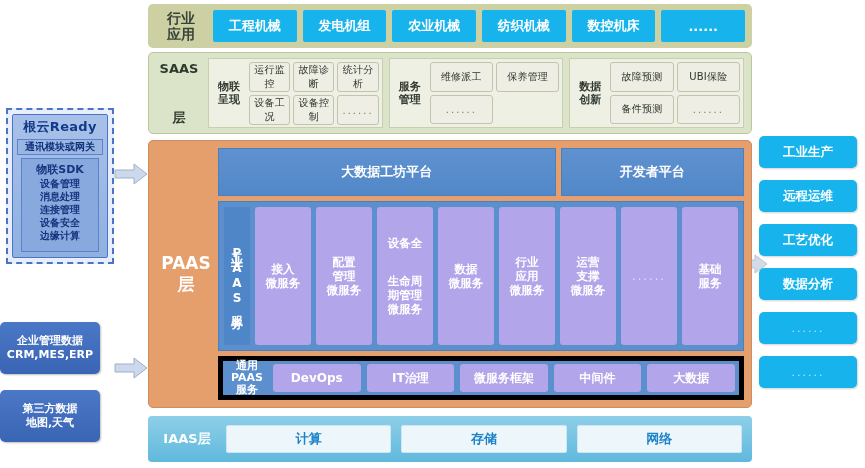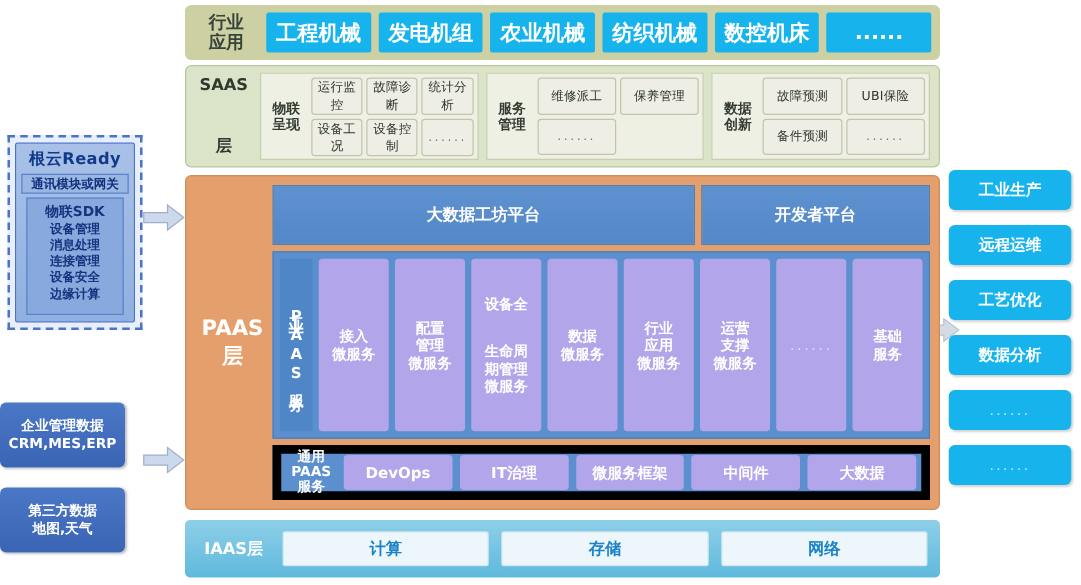--- a/index.html
+++ b/index.html
@@ -66,7 +66,7 @@
   }
   .industry-cell {
     flex: 1; height: 32px; background: #16b3ec; border-radius: 2px;
-    color: #ffffff; font-size: 17px; font-weight: bold;
+    color: #ffffff; font-size: 13px; font-weight: bold;
   }
 
   

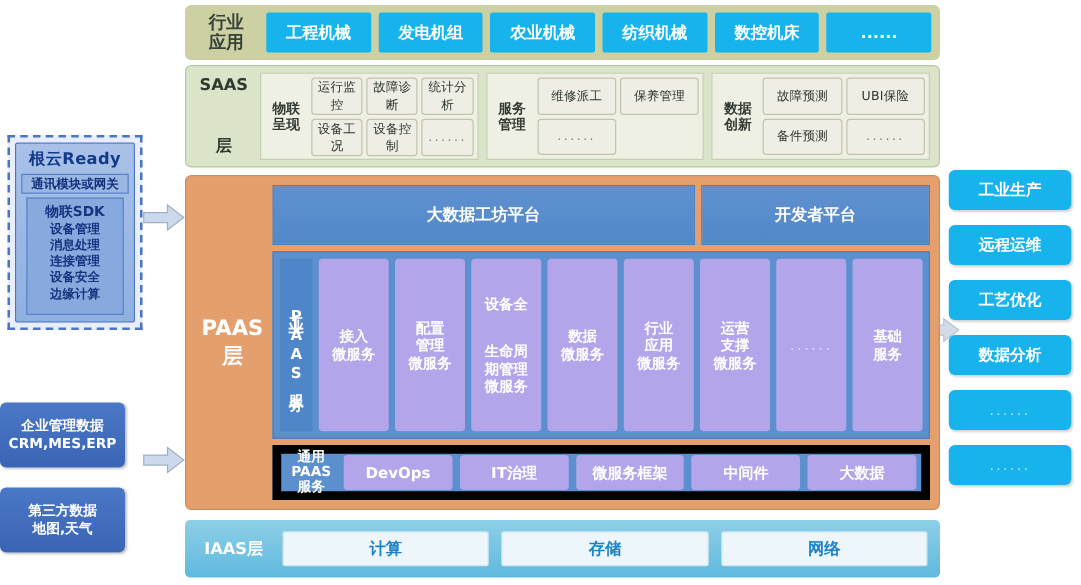--- a/index.html
+++ b/index.html
@@ -135,7 +135,7 @@
   .ms-cell.blank { color: #e2dcf7; letter-spacing: 2px; font-weight: normal; }
 
   .paas-bottom {
-    height: 44px; background: #5b8fcd; border: 7px solid #000000;
+    height: 44px; background: #5b8fcd; border: 5px solid #000000;
     display: flex; align-items: center; padding: 4px; gap: 6px;
   }
   .paas-bottom-label {

